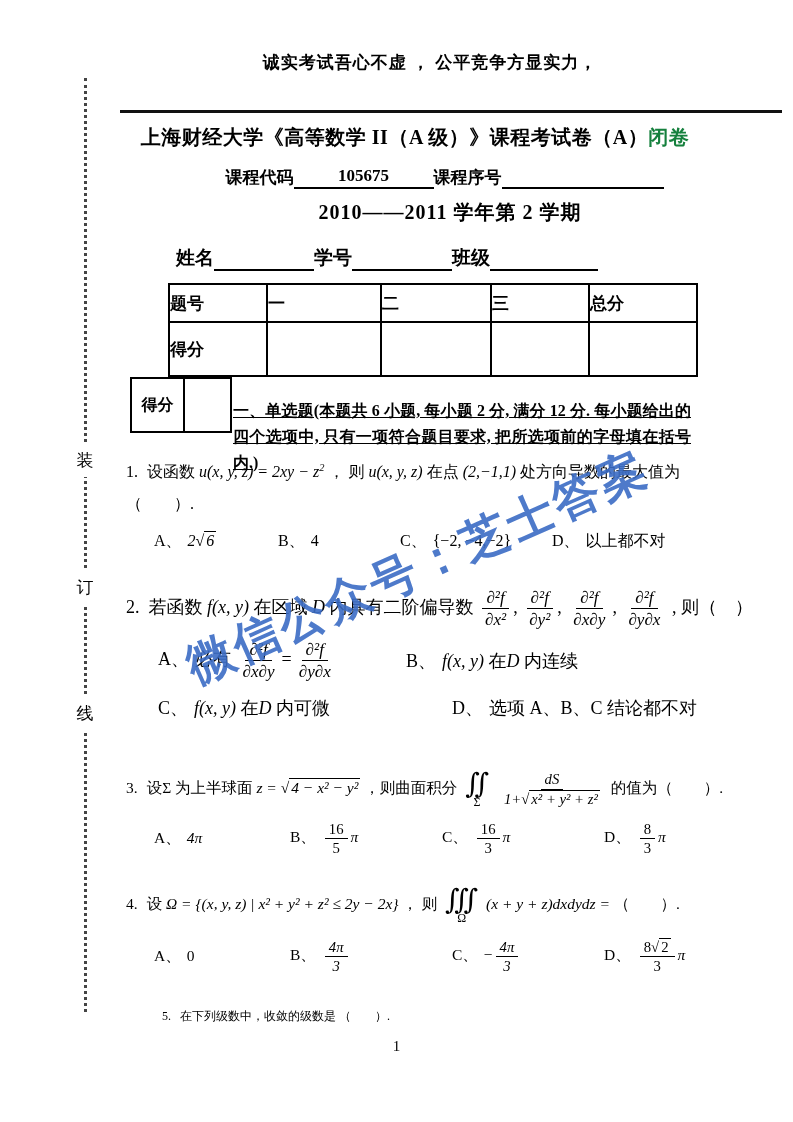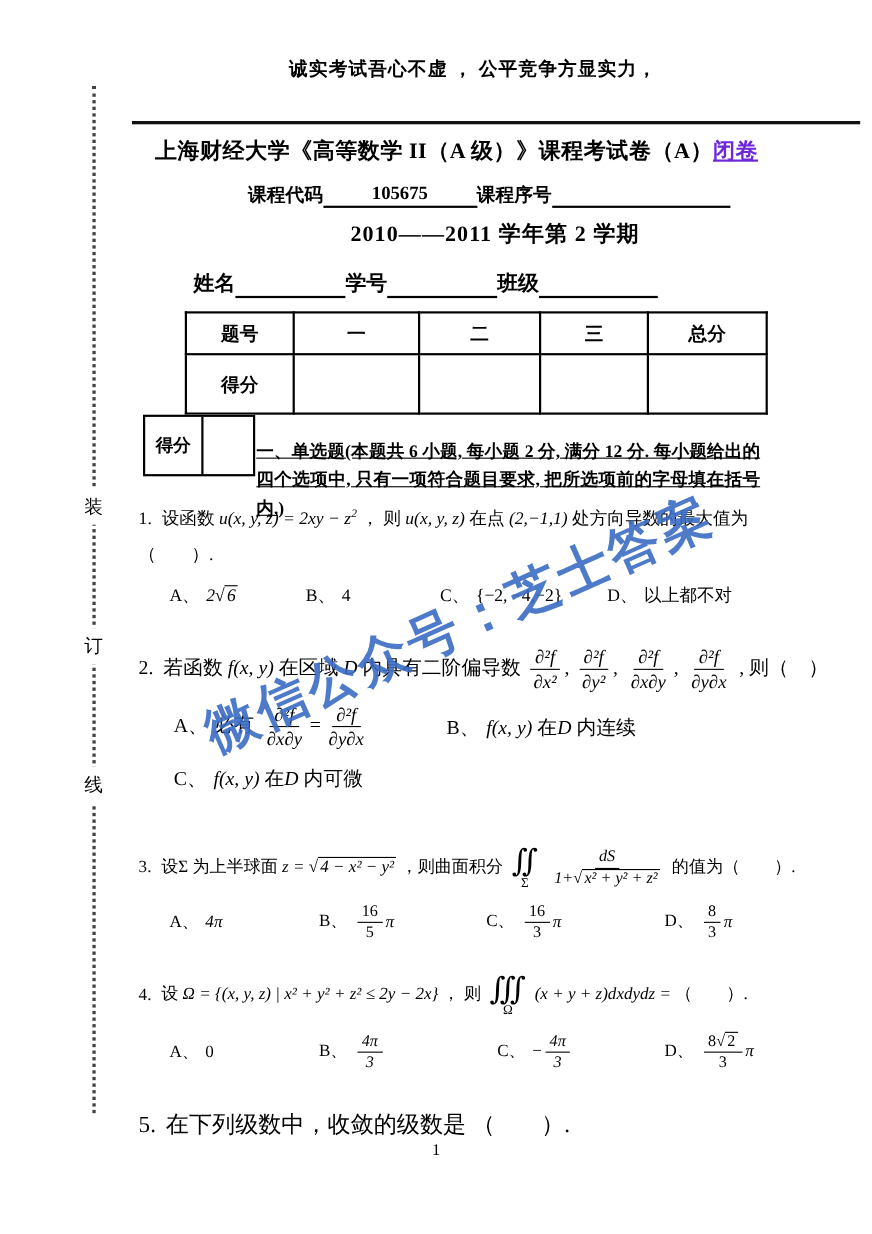--- a/index.html
+++ b/index.html
@@ -17,7 +17,7 @@
   .rule{position:absolute;top:110px;left:120px;width:662px;height:3px;background:#111;}
   .title{position:absolute;top:124px;left:70px;width:690px;text-align:center;
          font-size:20px;font-weight:bold;letter-spacing:0.5px;}
-  .red{color:#6d28d9;text-decoration:underline;}
+  .red{color:#15803d;}
   .courseline{position:absolute;top:166px;left:0;width:100%;text-align:center;
               font-size:17px;font-weight:bold;padding-left:48px;}
   .blank{display:inline-block;border-bottom:2.5px solid #000;height:21px;

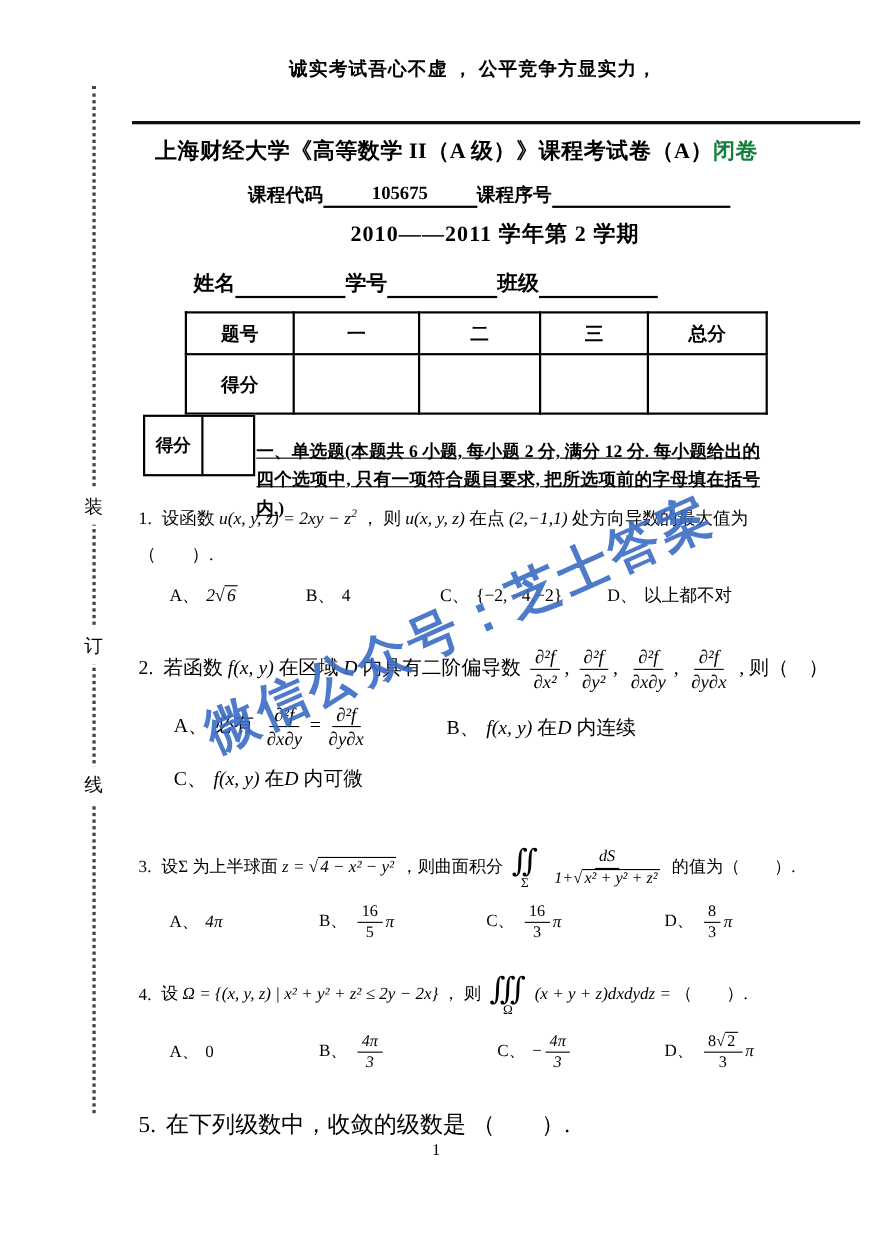--- a/index.html
+++ b/index.html
@@ -29,7 +29,7 @@
 
   
   table.scoretable{position:absolute;top:283px;left:168px;border-collapse:collapse;}
-  table.scoretable td{border:2.5px solid #000;text-align:center;font-weight:bold;
+  table.scoretable td{border:2.5px solid #000;text-align:left;font-weight:bold;
                       font-size:17px;padding:0;margin-left:12px;}
   .tr-head td{height:36px;}
   .tr-score td{height:52px;}

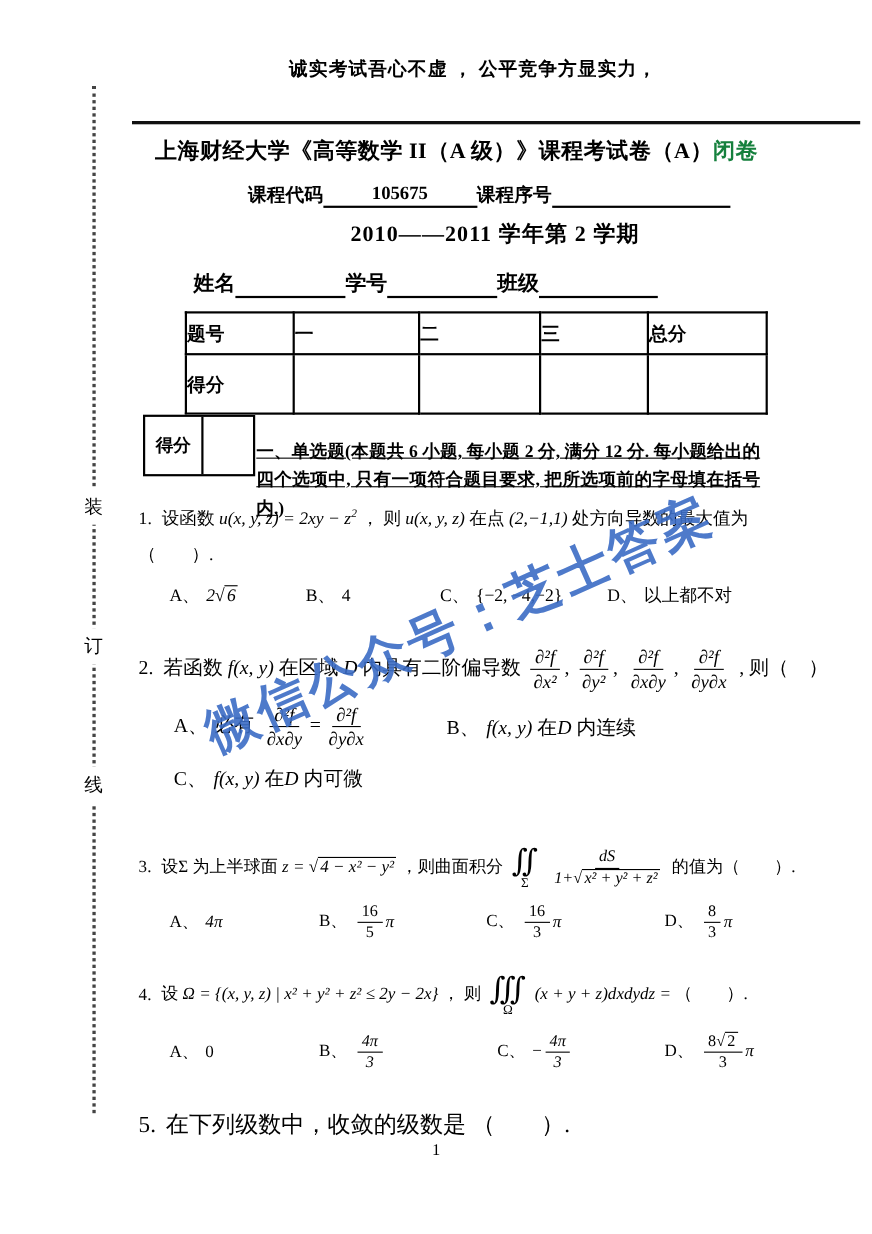--- a/index.html
+++ b/index.html
@@ -199,6 +199,7 @@
     </div>
     <div class="opts opts-q2b">
       <span><span class="olabel">C、</span><span class="it">f(x, y)</span> <span>在</span><span class="it">D</span> <span>内可微</span></span>
+      <span><span class="olabel">D、</span><span>选项 A、B、C 结论都不对</span></span>
     </div>
   </div>
 

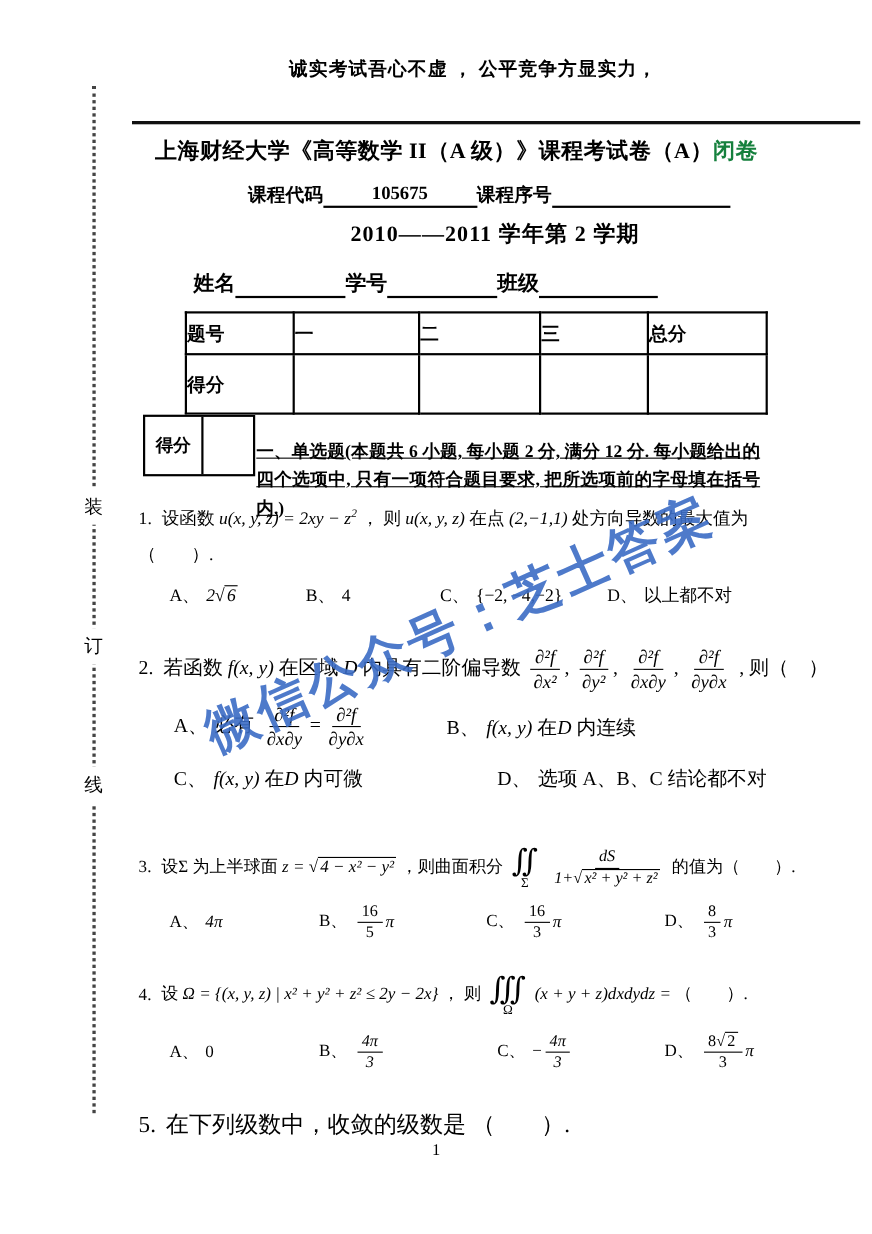--- a/index.html
+++ b/index.html
@@ -50,7 +50,7 @@
   .q2{top:587px;width:640px;font-size:18px;}
   .q3{top:770px;width:650px;font-size:15.5px;}
   .q4{top:886px;width:655px;font-size:15.5px;}
-  .q5{top:1008px;width:560px;font-size:21px;}
+  .q5{top:1008px;width:560px;font-size:12px;margin-left:36px;}
   .stem{line-height:1.5;}
   .nowrap{white-space:nowrap;}
   .parenline{margin-top:10px;}

